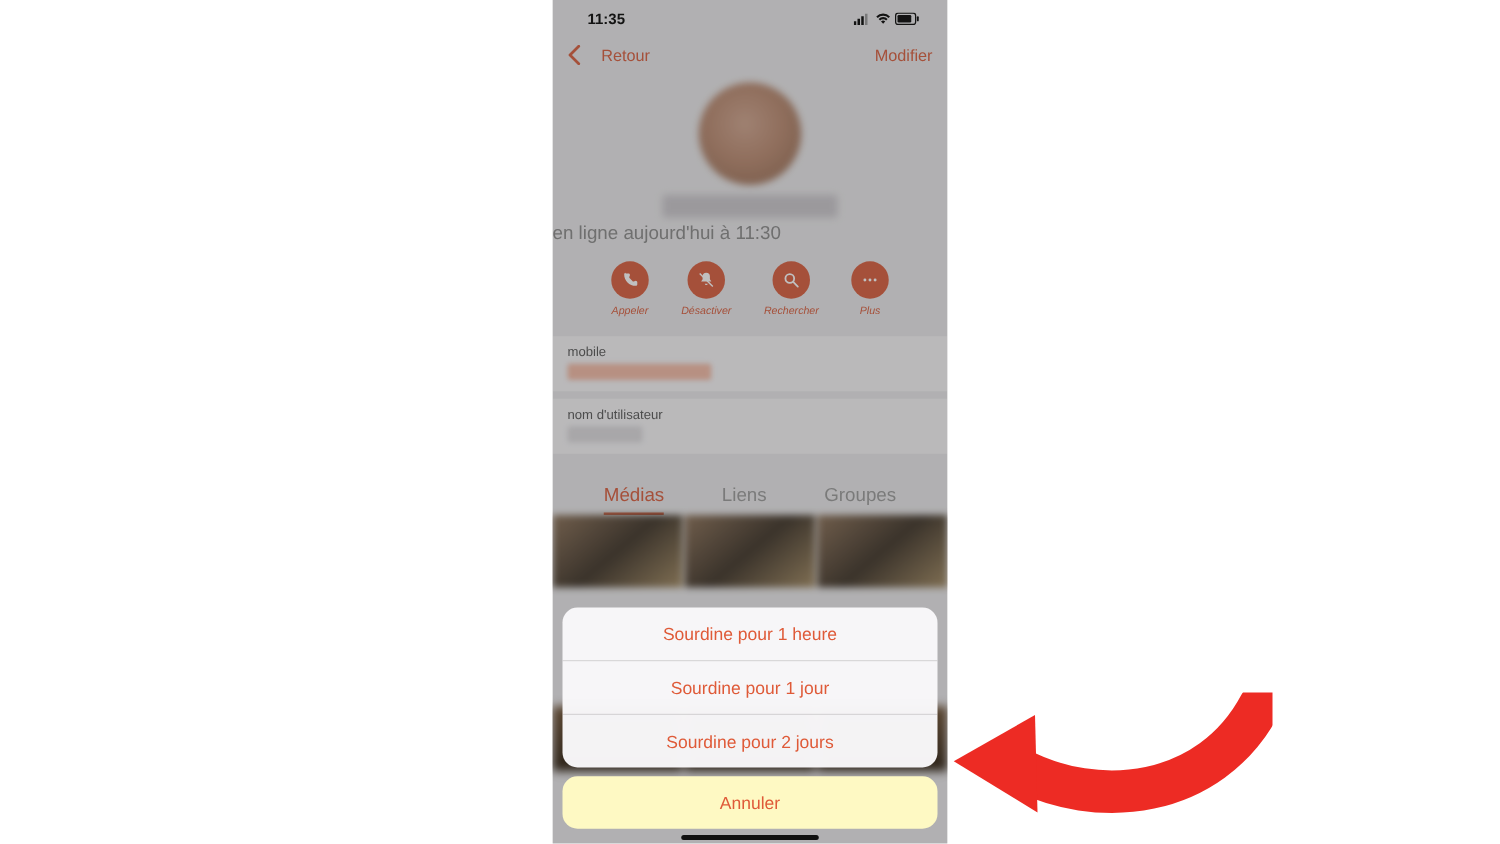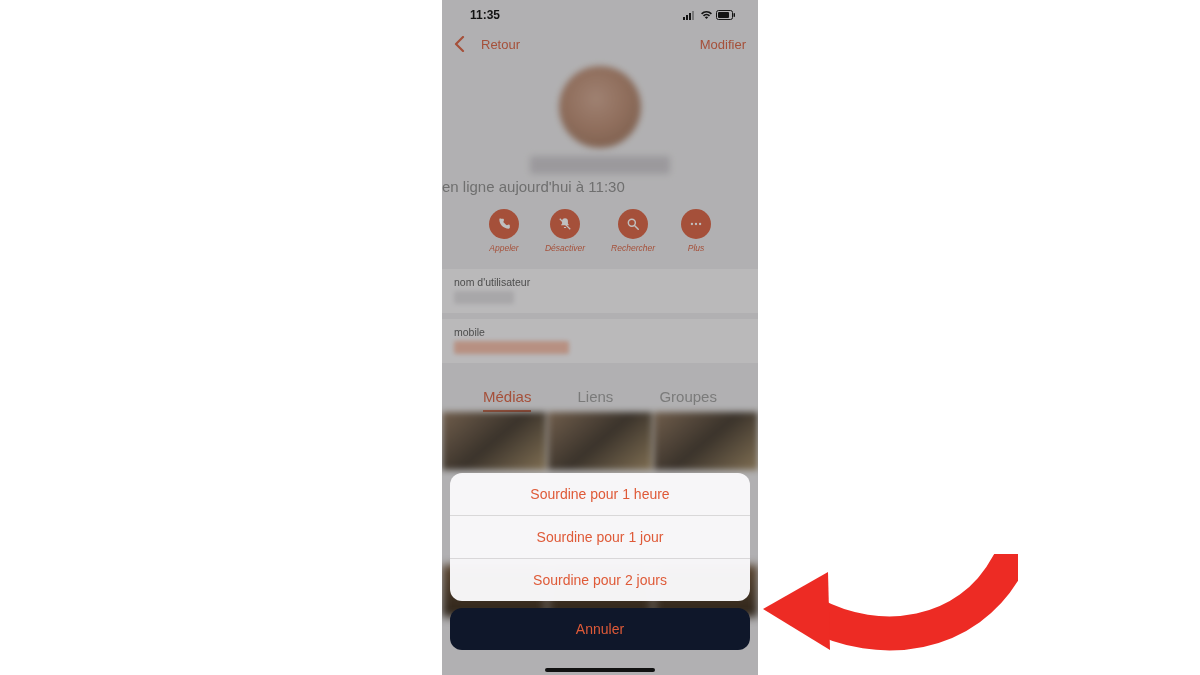--- a/index.html
+++ b/index.html
@@ -256,12 +256,12 @@
   </div>
 
   <div class="section">
+    <div class="section-label">mobile</div>
+    <div class="section-value-blur"></div>
+  </div>
+  <div class="section">
     <div class="section-label">nom d'utilisateur</div>
     <div class="section-value-blur gray"></div>
-  </div>
-  <div class="section">
-    <div class="section-label">mobile</div>
-    <div class="section-value-blur"></div>
   </div>
 
   <div style="height:10px"></div>

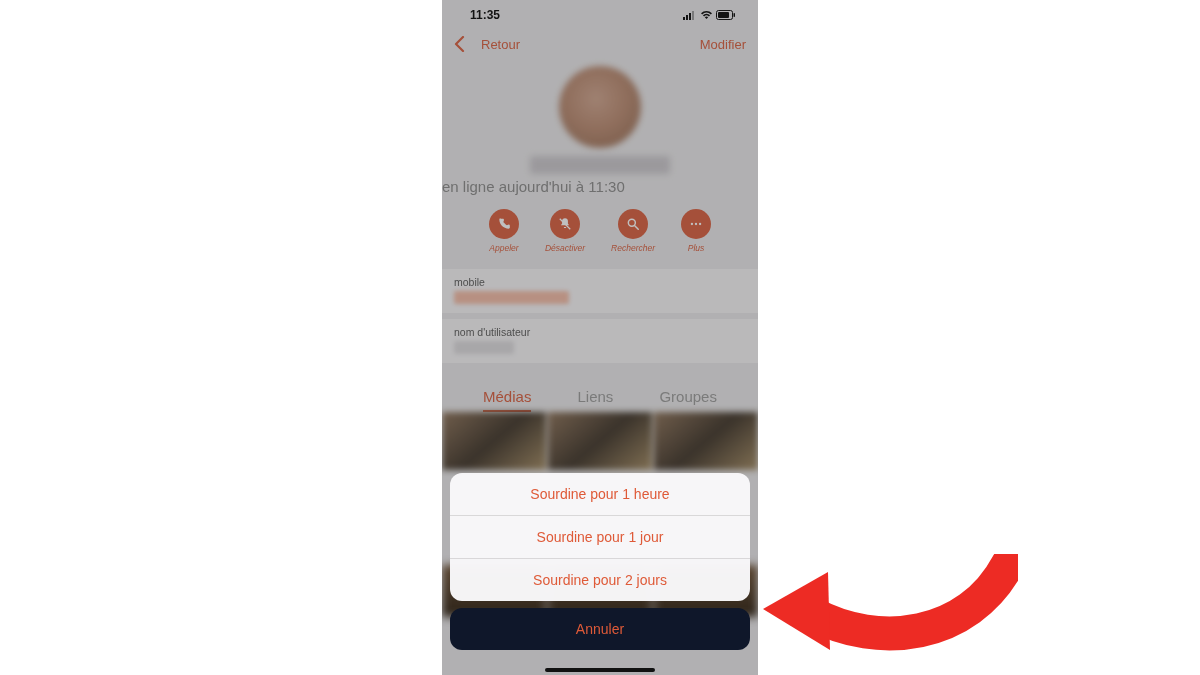--- a/index.html
+++ b/index.html
@@ -125,7 +125,7 @@
   .sheet-area {
     position: absolute;
     left: 0; right: 0; bottom: 0;
-    padding: 0 8px 25px;
+    padding: 0 8px 12px;
     z-index: 10;
   }
   .sheet {

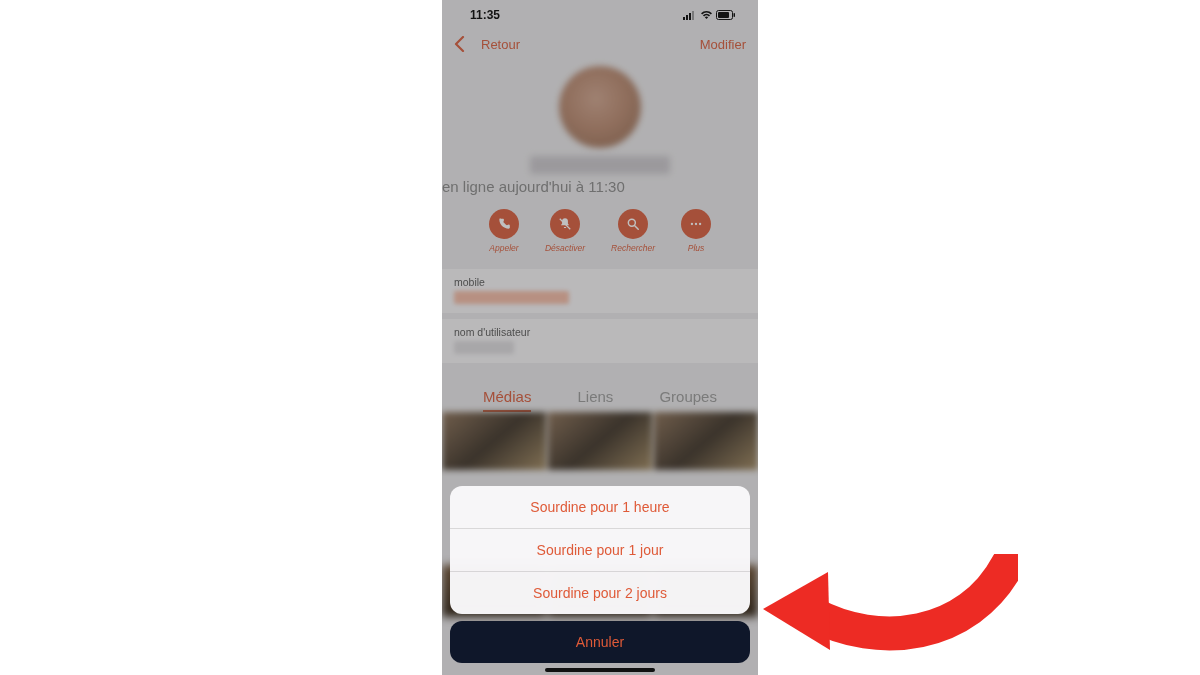--- a/index.html
+++ b/index.html
@@ -143,7 +143,7 @@
   }
   .sheet-option:last-child { border-bottom: none; }
   .cancel-btn {
-    background: #0f172a;
+    background: #fef9c3;
     border-radius: 12px;
     text-align: center;
     padding: 13px 0;

